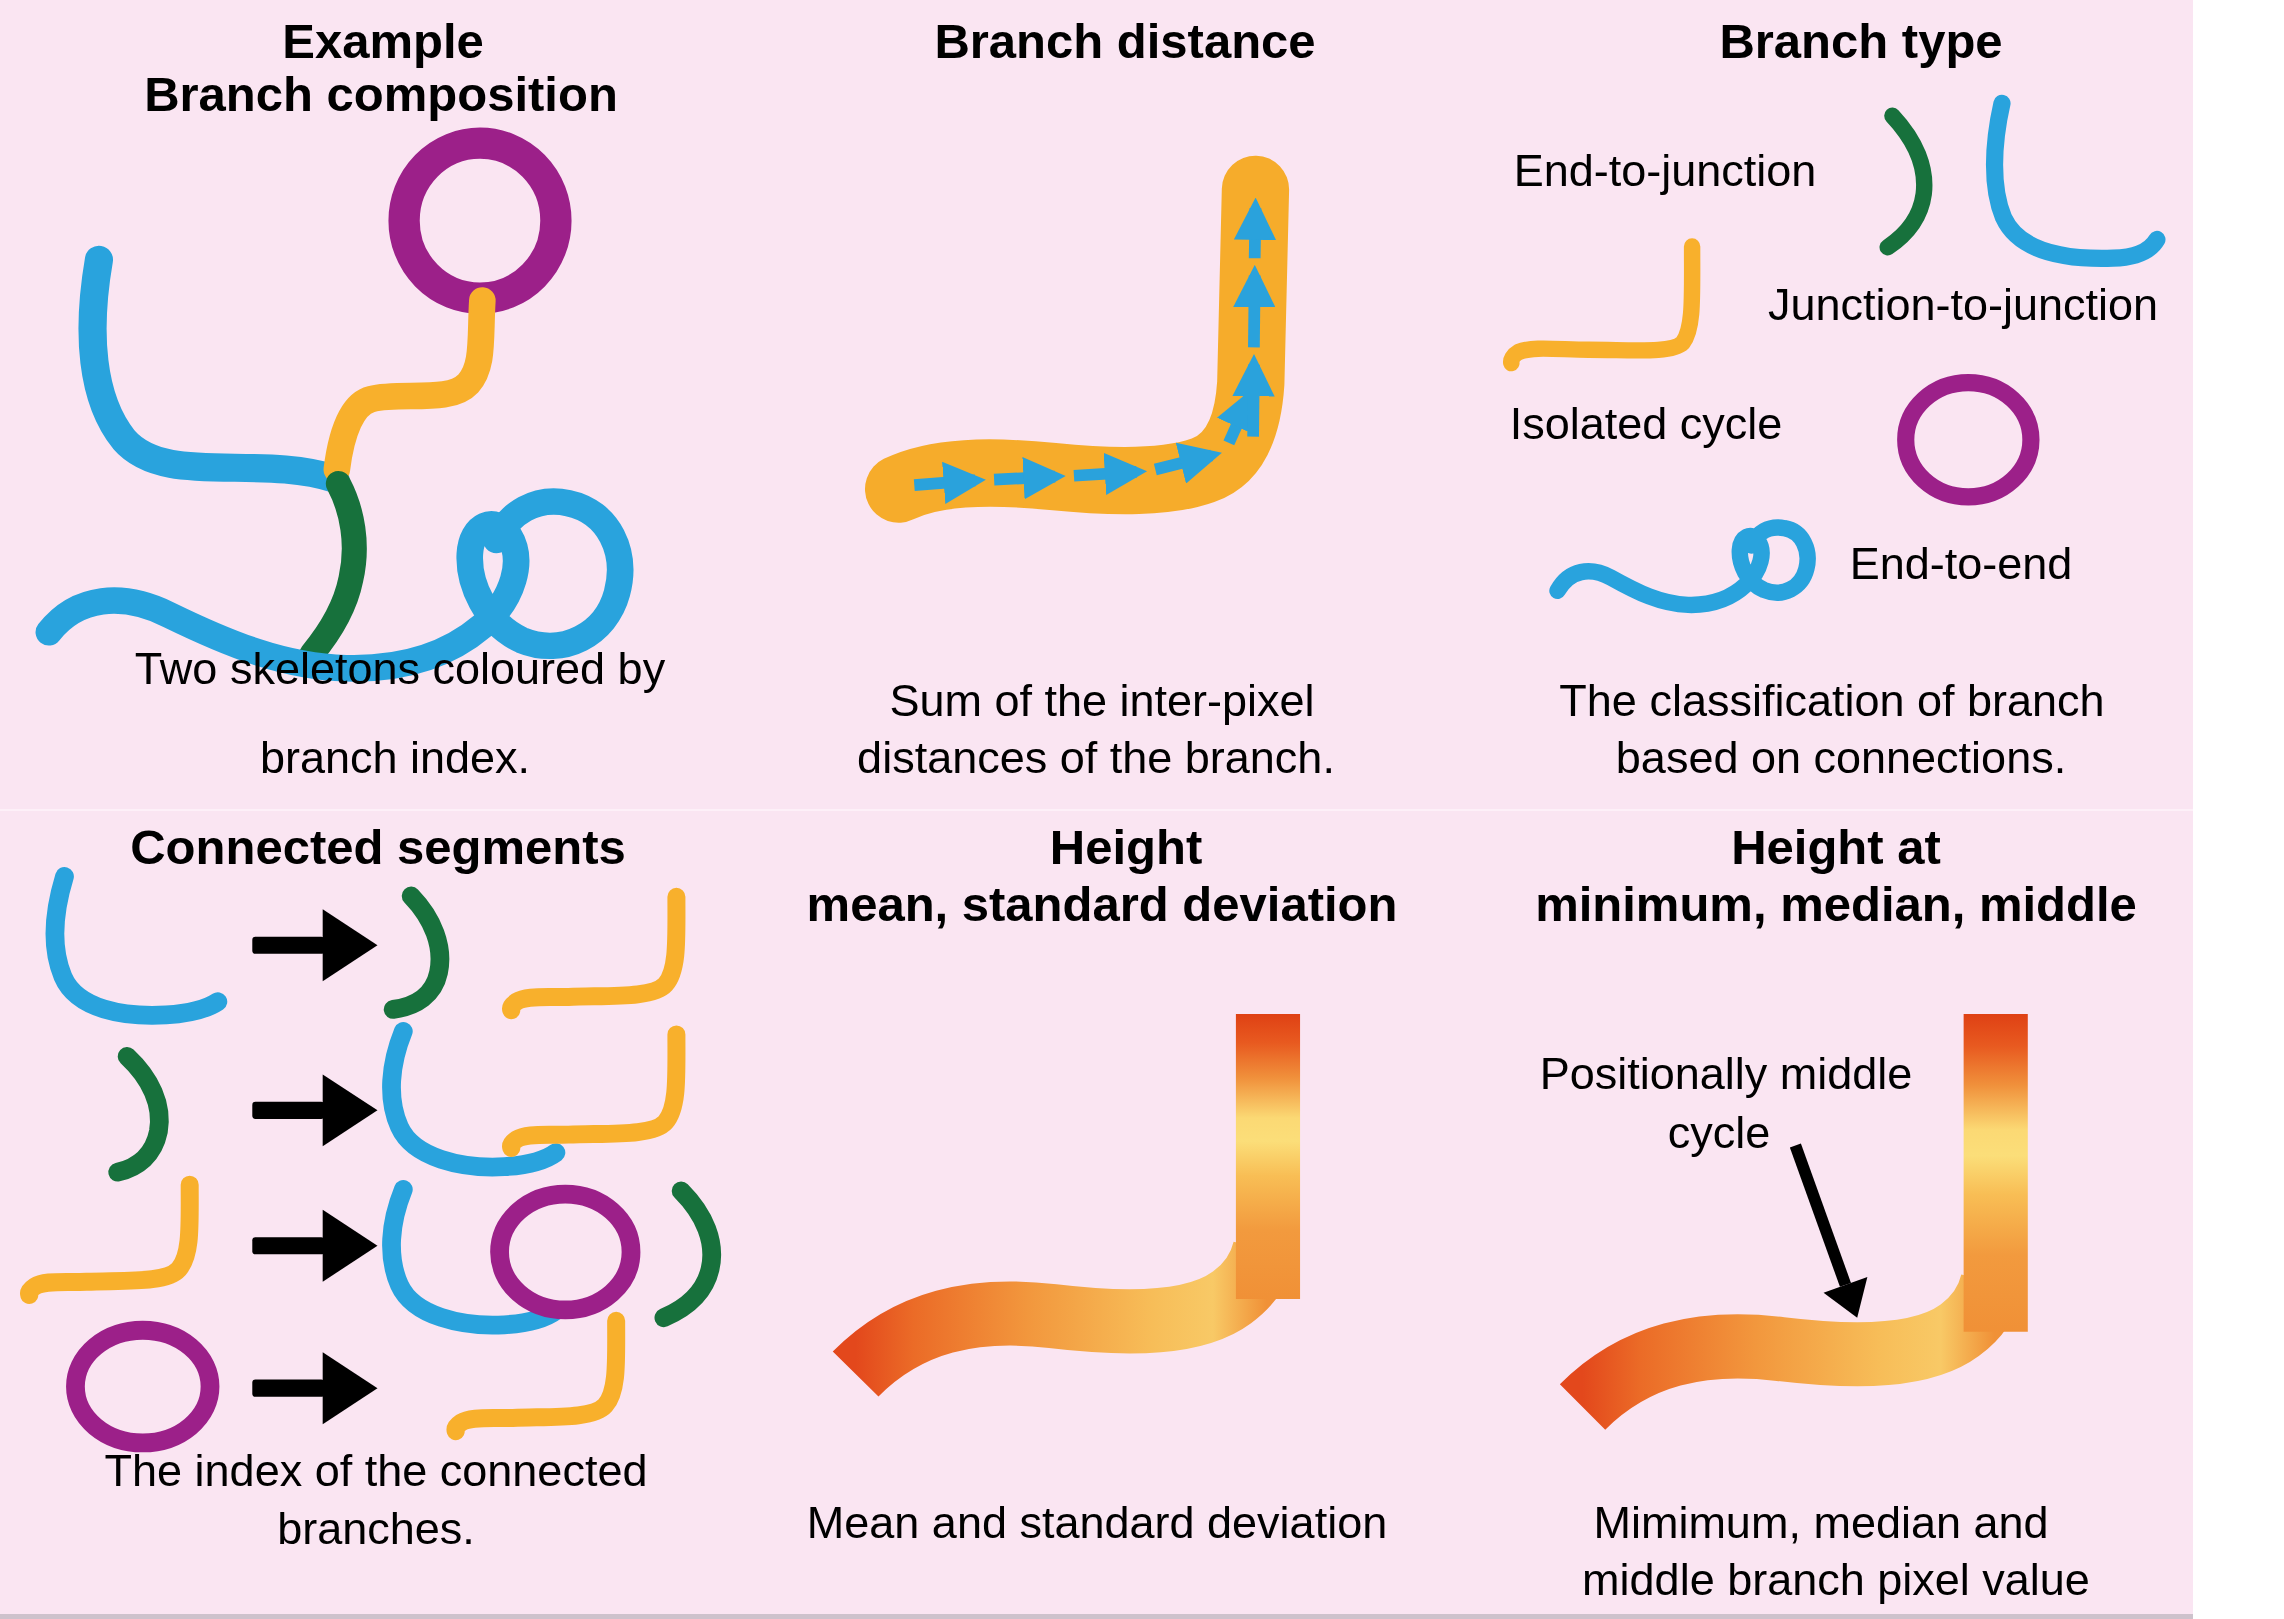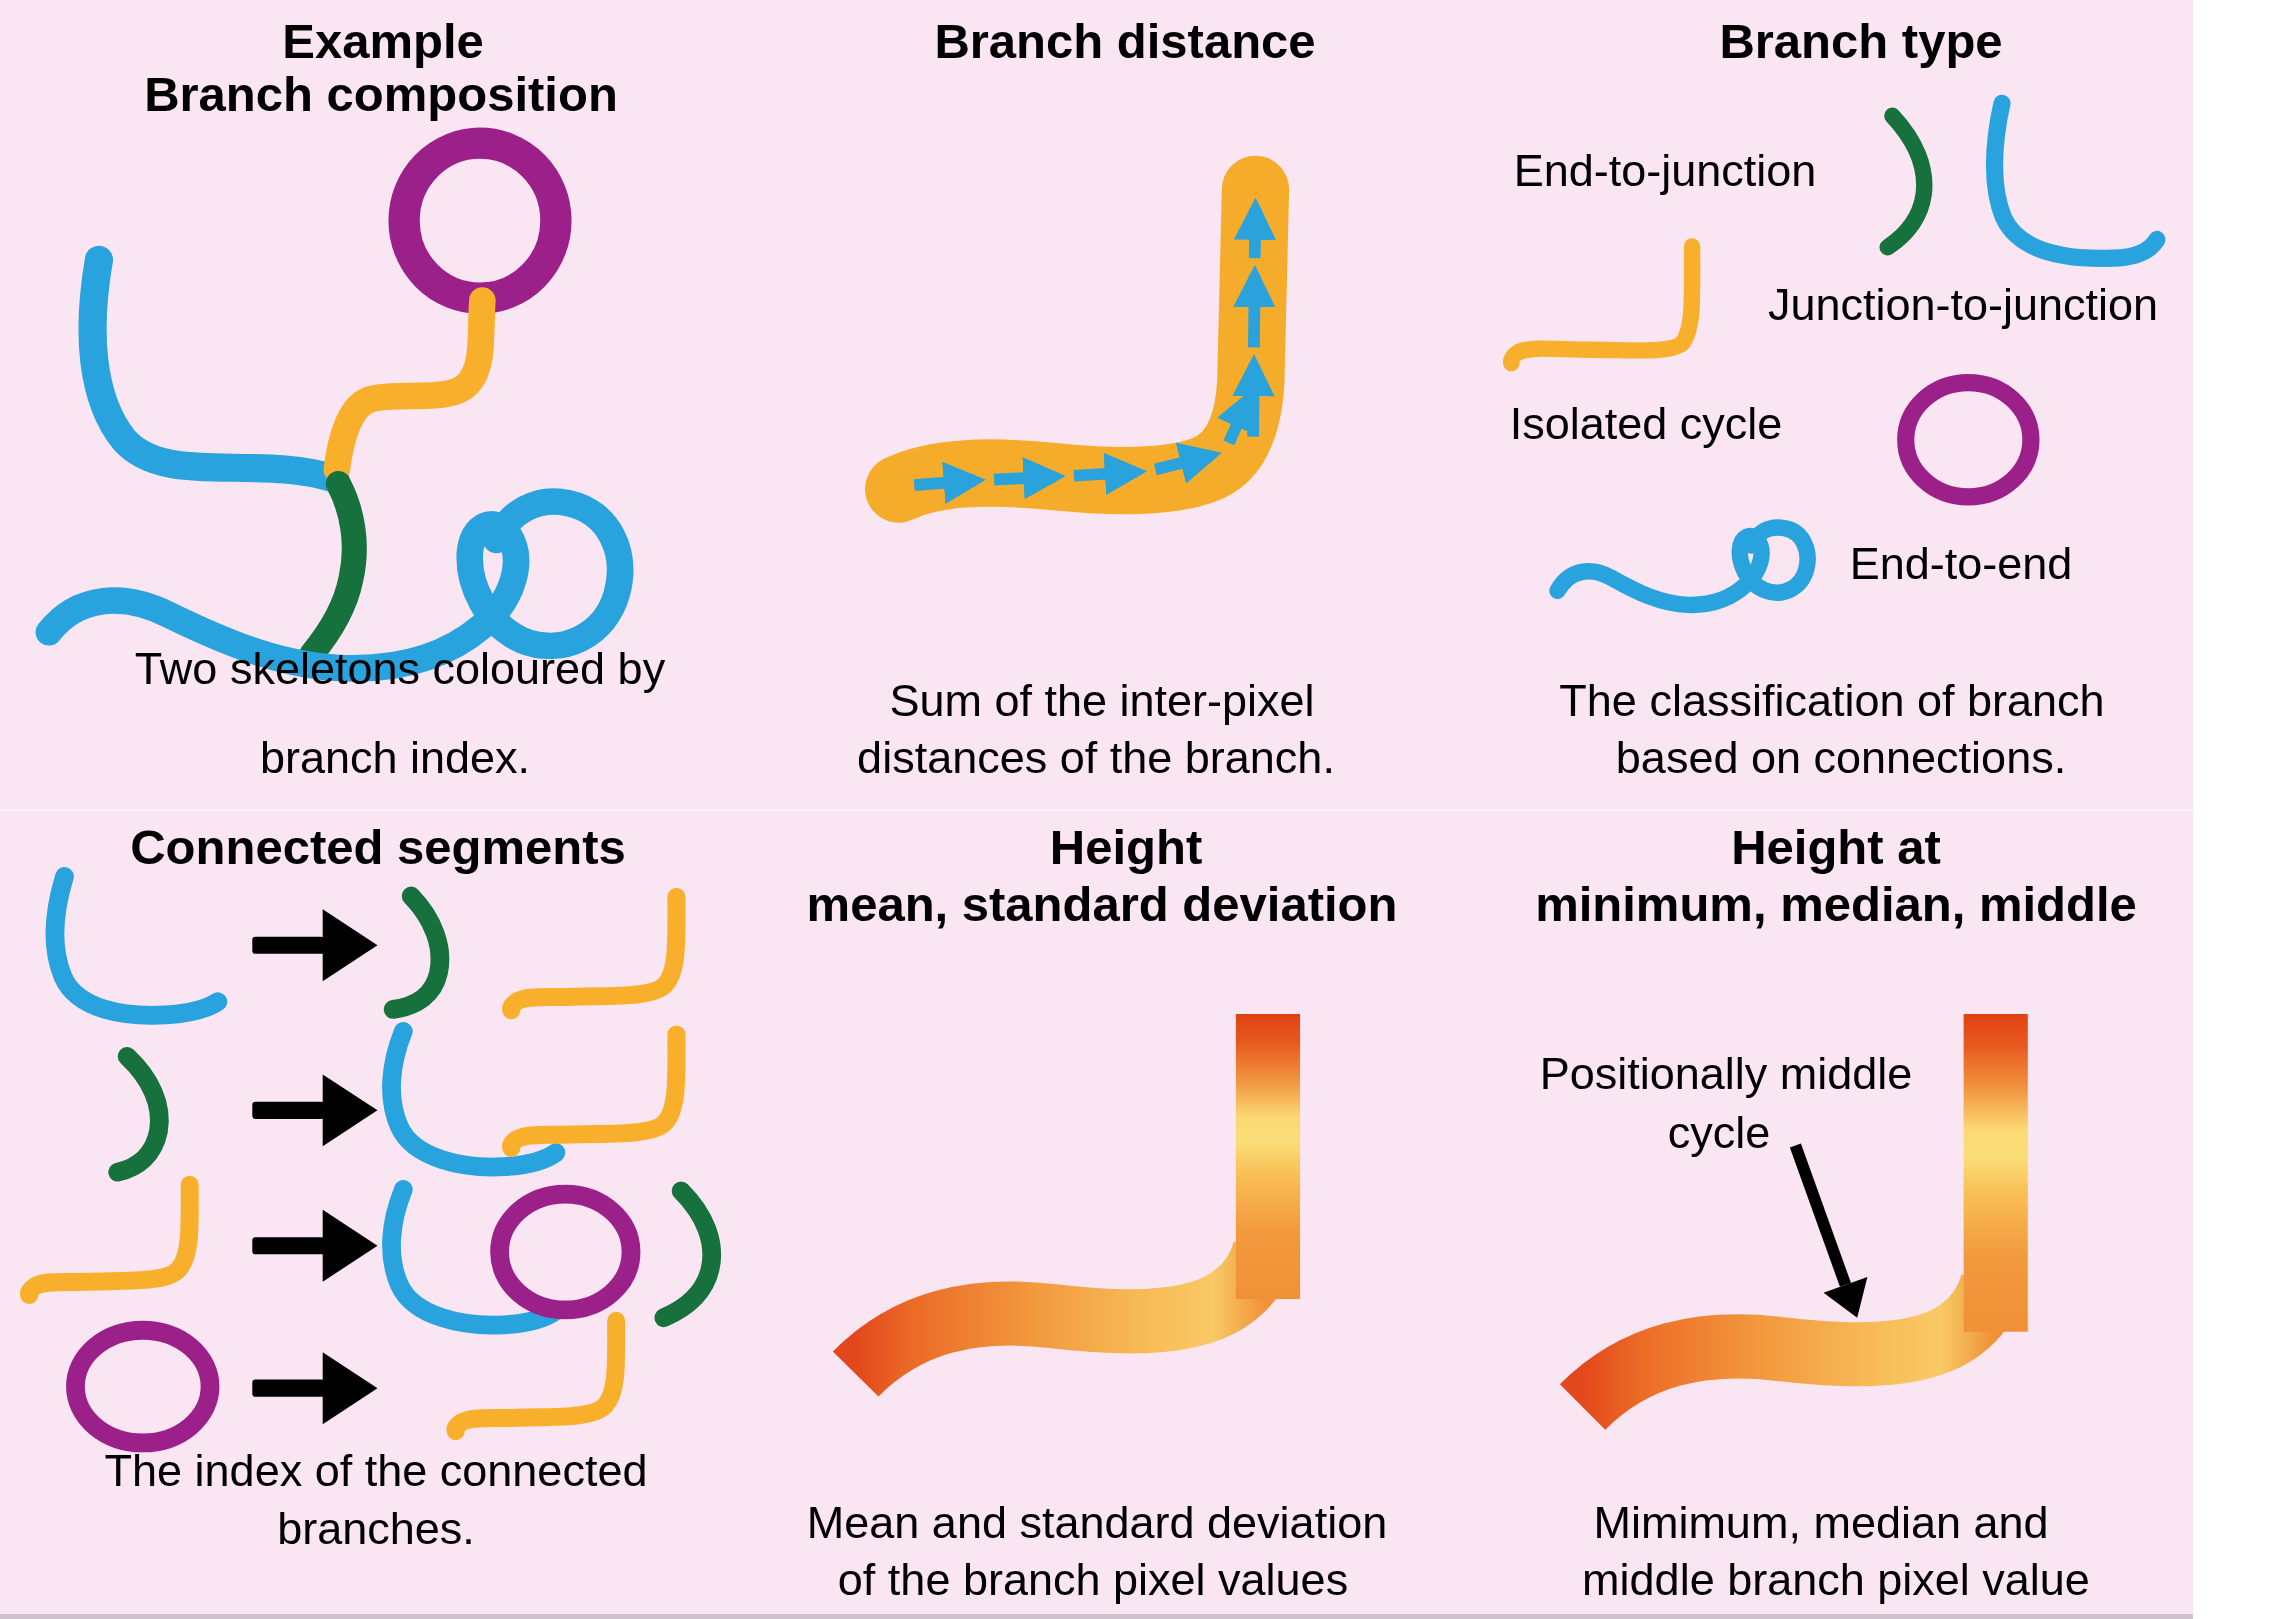--- a/index.html
+++ b/index.html
@@ -172,7 +172,6 @@
   <div class="lbl" style="left:376px;top:1446px;">The index of the connected</div>
   <div class="lbl" style="left:376px;top:1504px;">branches.</div>
   <div class="lbl" style="left:1097px;top:1498px;">Mean and standard deviation</div>
-  <div class="lbl" style="left:1093px;top:1555px;">of the branch pixel values</div>
   <div class="lbl" style="left:1821px;top:1498px;">Mimimum, median and</div>
   <div class="lbl" style="left:1836px;top:1555px;">middle branch pixel value</div>
 

